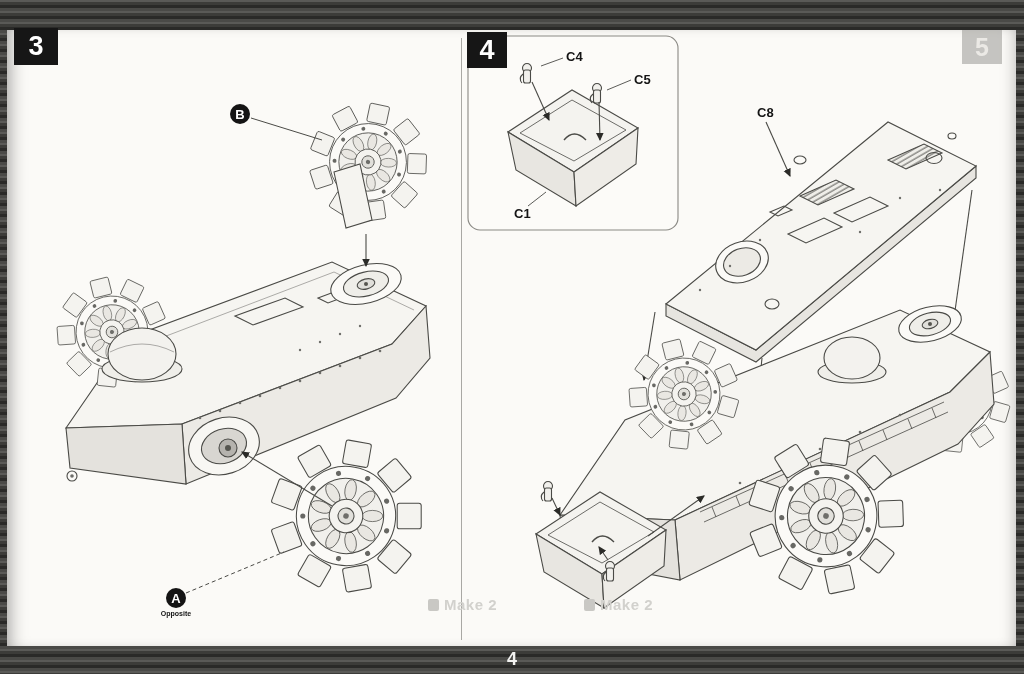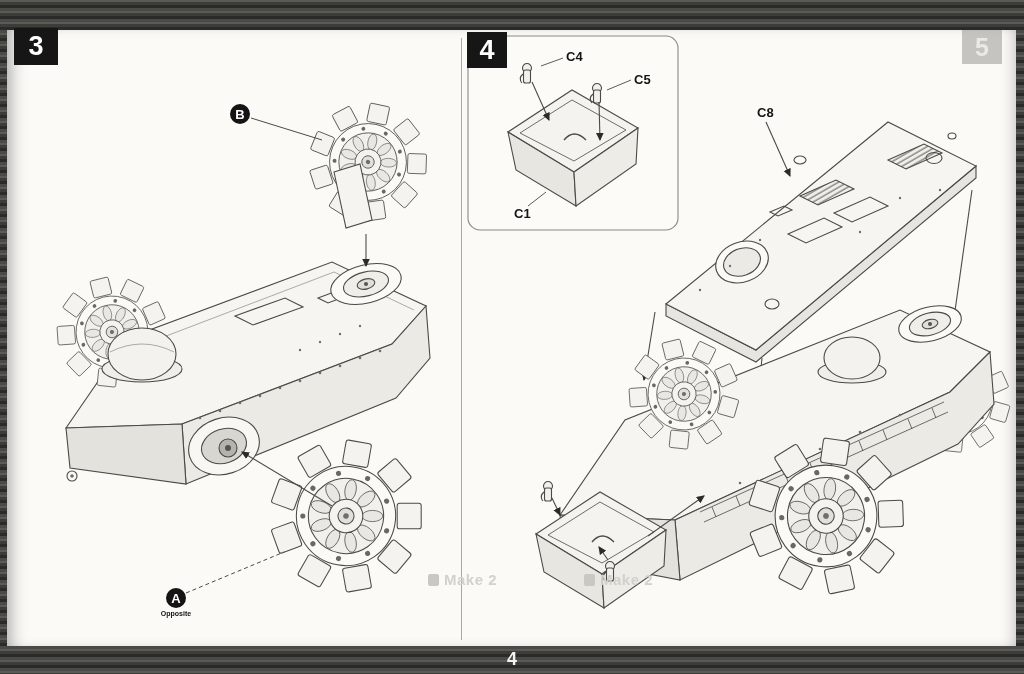--- a/index.html
+++ b/index.html
@@ -34,7 +34,7 @@
     color:#f2f2f0;font-weight:bold;font-size:18px;
   }
   .wm{
-    position:absolute;top:541px;display:flex;align-items:center;gap:5px;
+    position:absolute;top:566px;display:flex;align-items:center;gap:5px;
     color:#d2d1cd;font-weight:bold;font-size:15px;letter-spacing:.5px;
   }
   .wm .wm-icon{display:inline-block;width:11px;height:12px;background:#c9c8c4;border-radius:2px;}

